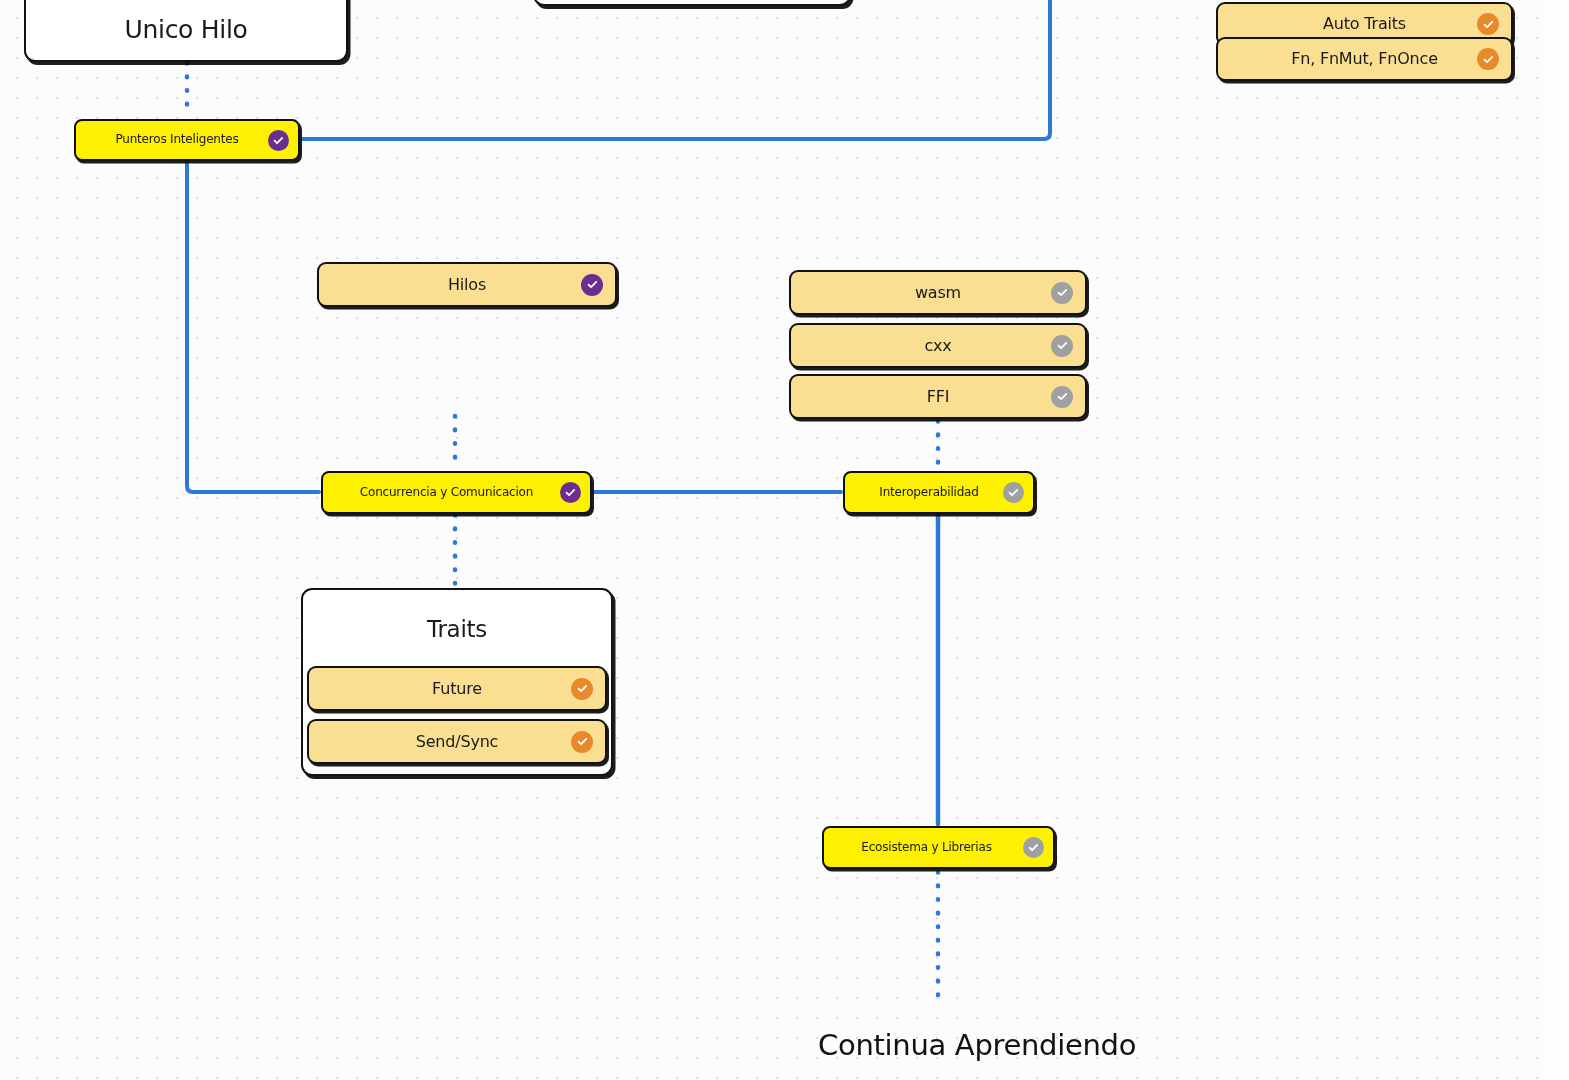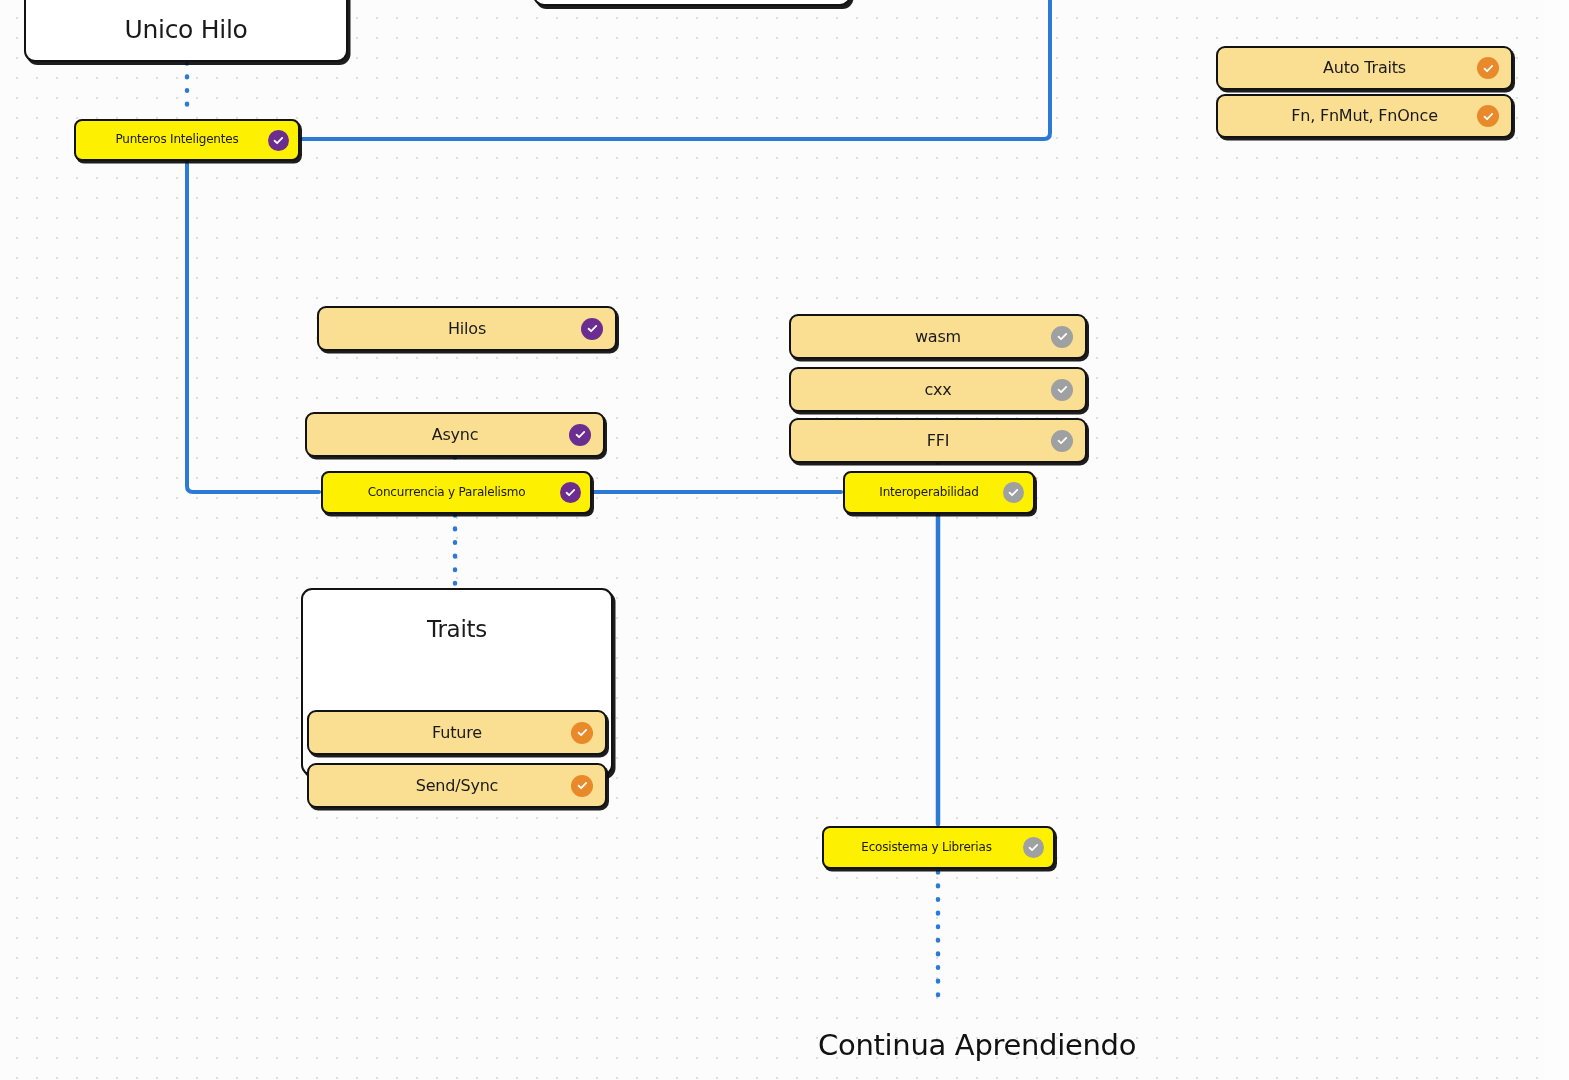--- a/index.html
+++ b/index.html
@@ -76,7 +76,6 @@
   
   .chip {
     background: #fadf93;
-    margin-top: 44px;
   }
   .chip .label {
     font-size: 16px;

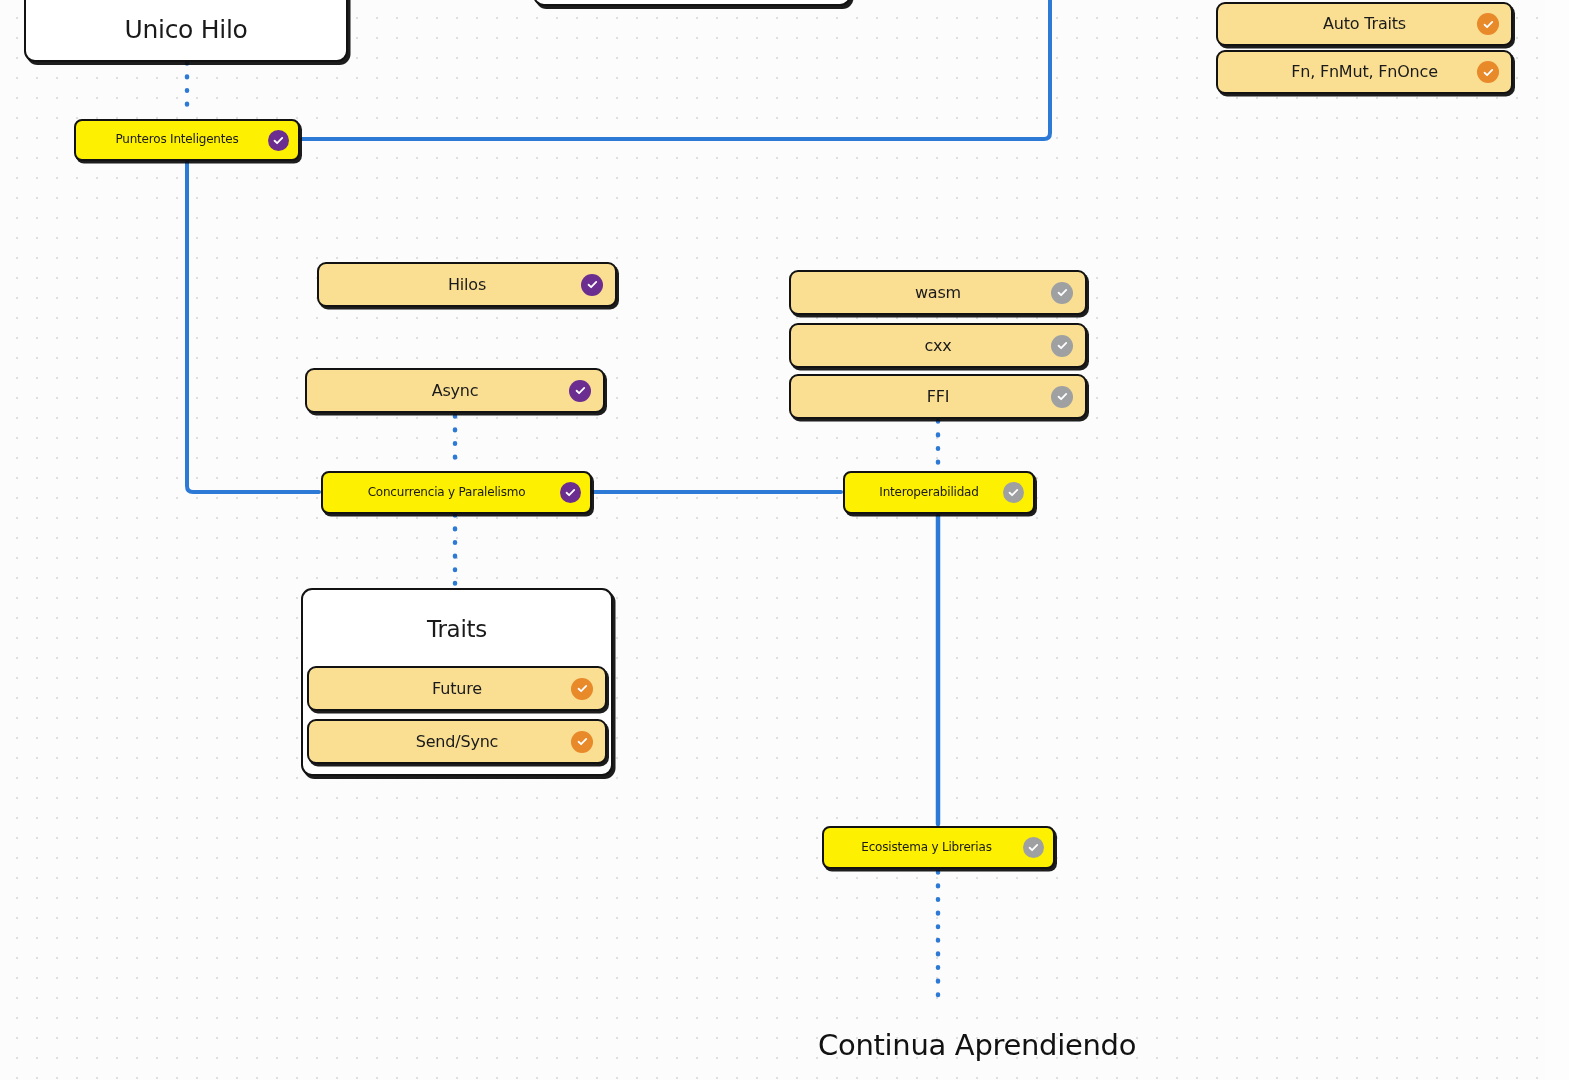--- a/index.html
+++ b/index.html
@@ -164,7 +164,7 @@
     </span>
   </div>
 
-  <div class="node chip" style="left:1216px; top:50px; width:297px; height:44px;">
+  <div class="node chip" style="left:1216px; top:37px; width:297px; height:44px;">
     <span class="label">Fn, FnMut, FnOnce</span>
     <span class="badge orange">
       <svg width="13" height="13" viewBox="0 0 16 16">

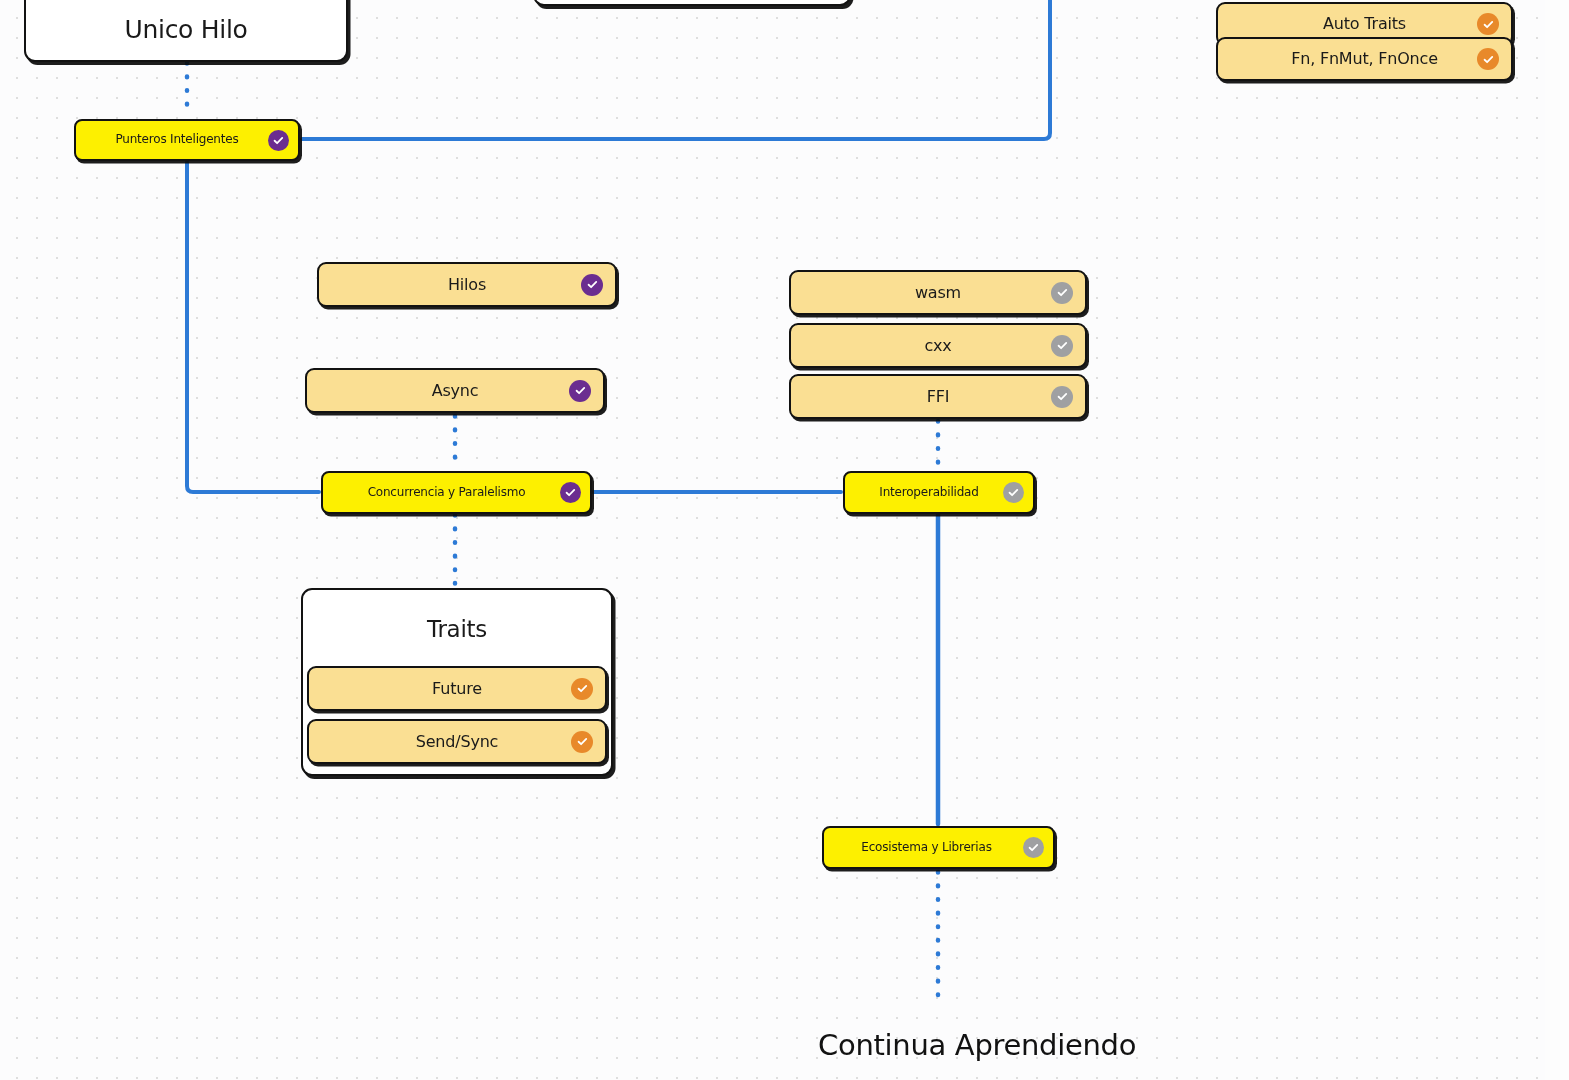--- a/index.html
+++ b/index.html
@@ -183,14 +183,6 @@
   </div>
 
 
-  <div class="node chip" style="left:305px; top:368px; width:300px; height:45px;">
-    <span class="label">Async</span>
-    <span class="badge purple">
-      <svg width="13" height="13" viewBox="0 0 16 16">
-        <path d="M3.2 8.3 L6.3 11.3 L12.6 4.9" fill="none" stroke="#ffffff" stroke-width="2.2" stroke-linecap="round" stroke-linejoin="round"></path>
-      </svg>
-    </span>
-  </div>
 
   <div class="node chip" style="left:789px; top:270px; width:298px; height:45px;">
     <span class="label">wasm</span>

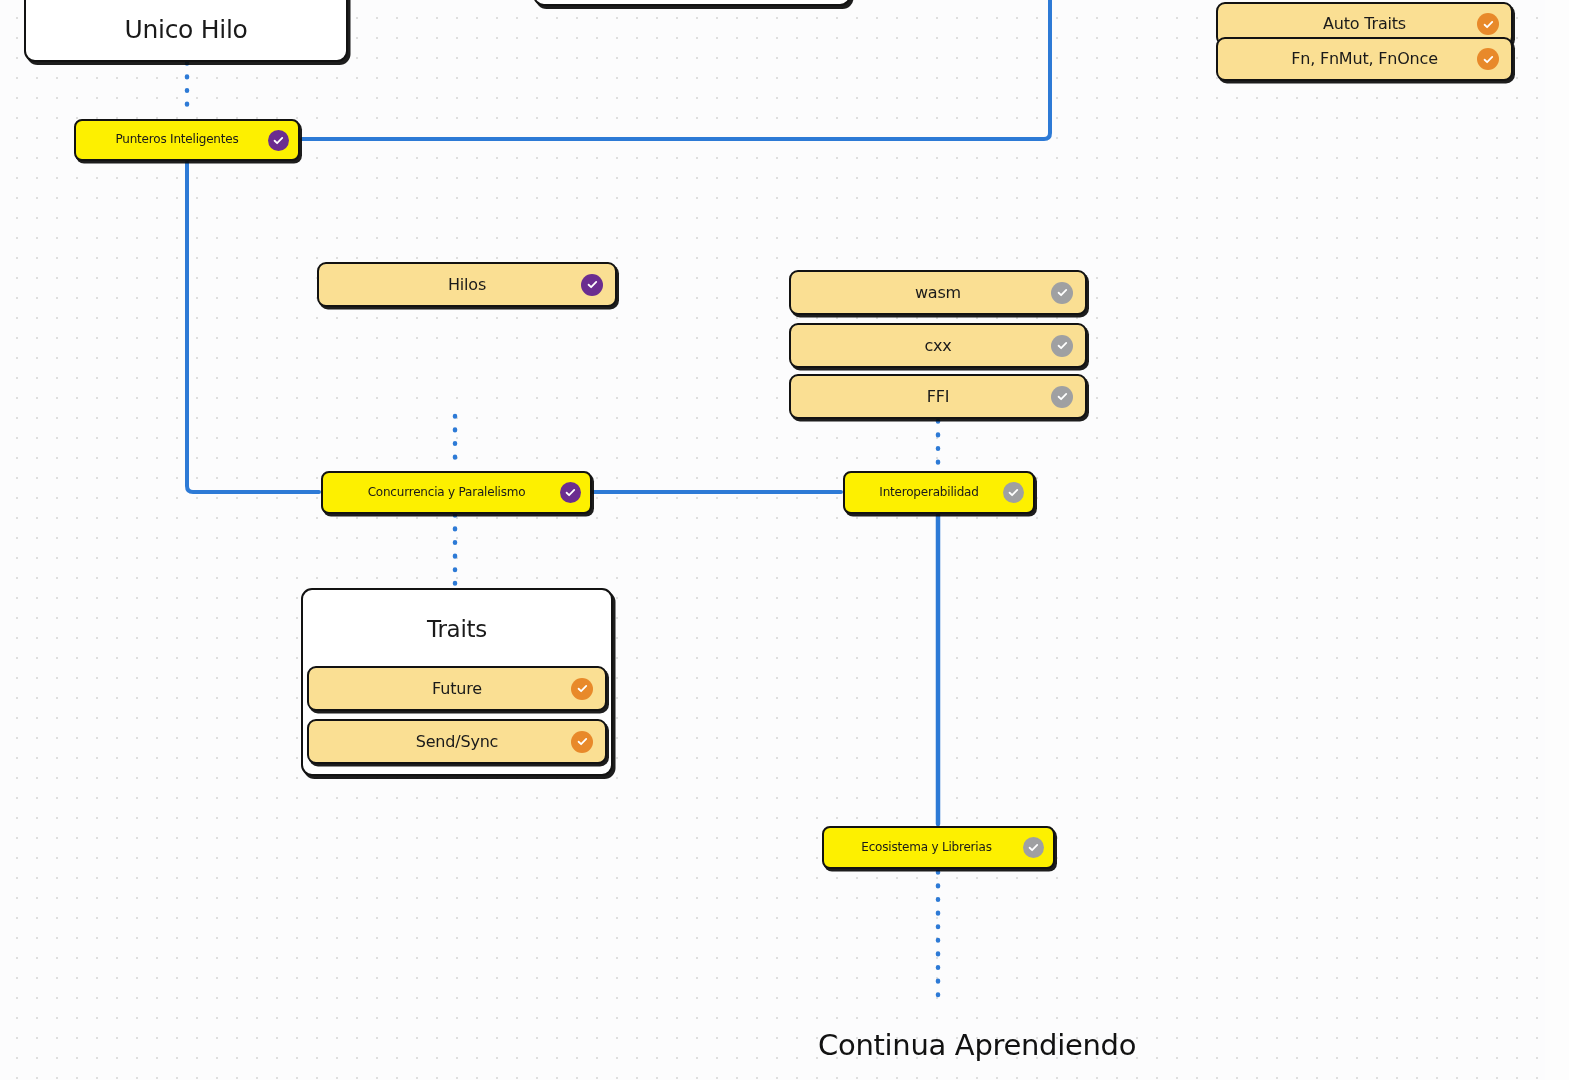--- a/index.html
+++ b/index.html
@@ -212,7 +212,7 @@
   </div>
 
   <div class="node hub" style="left:321px; top:471px; width:271px; height:43px;">
-    <span class="label" style="margin-right:20px;">Concurrencia y Paralelismo</span>
+    <span class="label" style="margin-right:20px;">Concurrencia y Comunicacion</span>
     <span class="badge purple">
       <svg width="13" height="13" viewBox="0 0 16 16">
         <path d="M3.2 8.3 L6.3 11.3 L12.6 4.9" fill="none" stroke="#ffffff" stroke-width="2.2" stroke-linecap="round" stroke-linejoin="round"></path>

